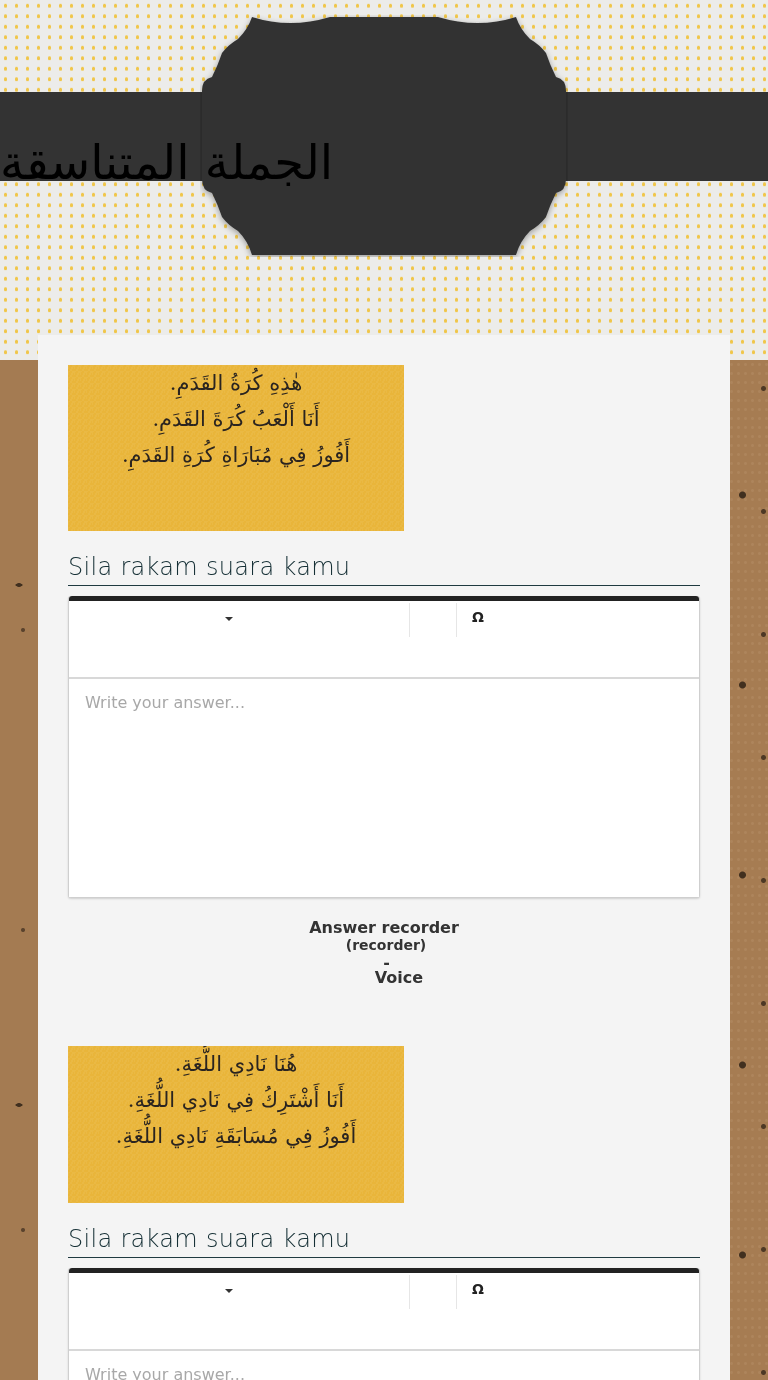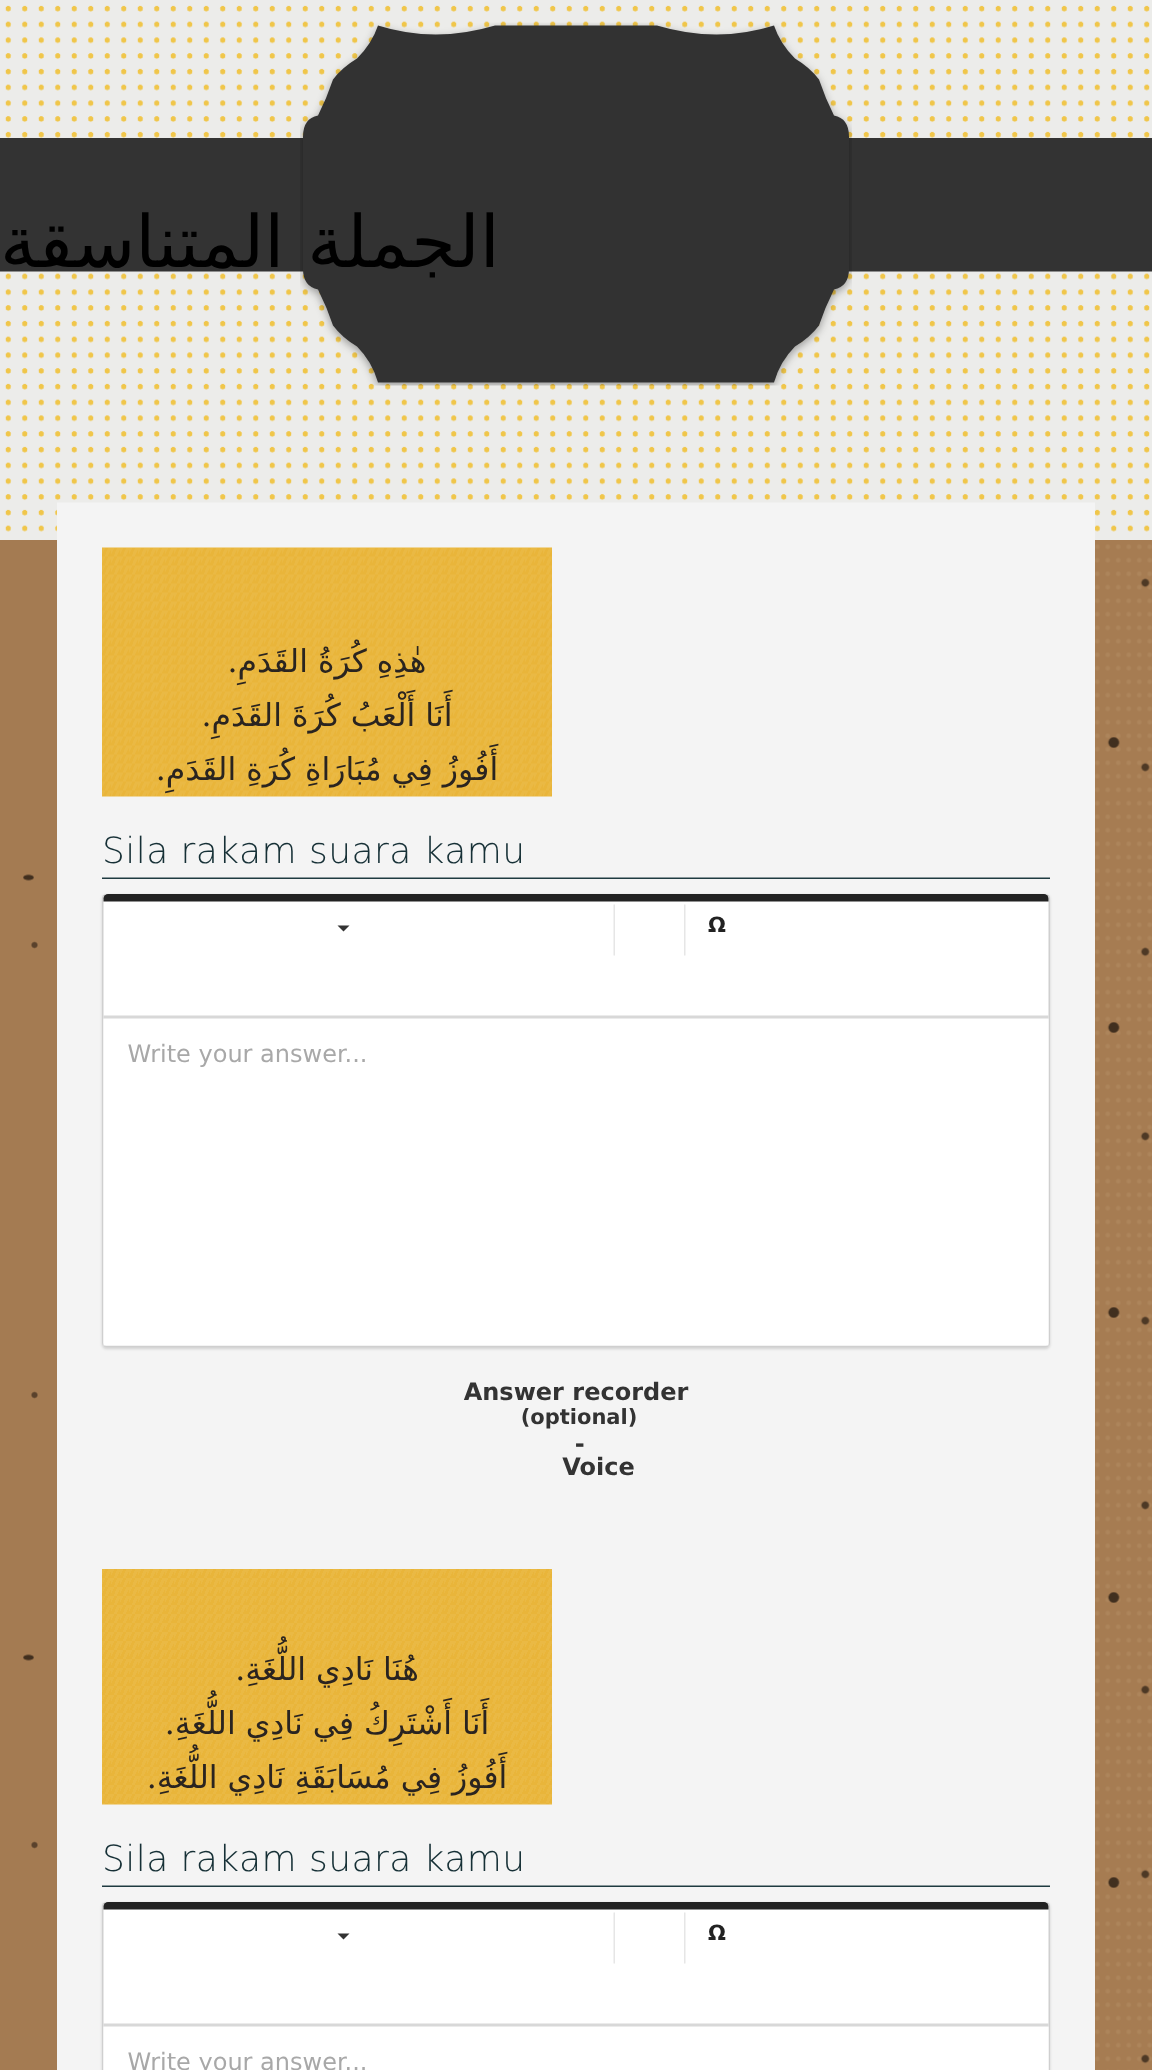--- a/index.html
+++ b/index.html
@@ -54,10 +54,10 @@
   }
   .question { position:absolute; left:30px; width:632px; }
   .q-image {
-    width:300px; background:#e9b53a; position:relative; overflow:hidden;
+    width:336px; background:#e9b53a; position:relative; overflow:hidden;
     background-image: linear-gradient(115deg, rgba(255,255,255,.05) 25%, transparent 25%, transparent 50%, rgba(255,255,255,.05) 50%, rgba(255,255,255,.05) 75%, transparent 75%);
     background-size:6px 6px;
-    display:flex; flex-direction:column; justify-content:flex-end; align-items:center;
+    display:flex; flex-direction:column; justify-content:flex-start; align-items:center;
   }
   .q-image .line {
     font-family:"DejaVu Serif", serif; color:#2a2420; font-size:21px; direction:rtl;

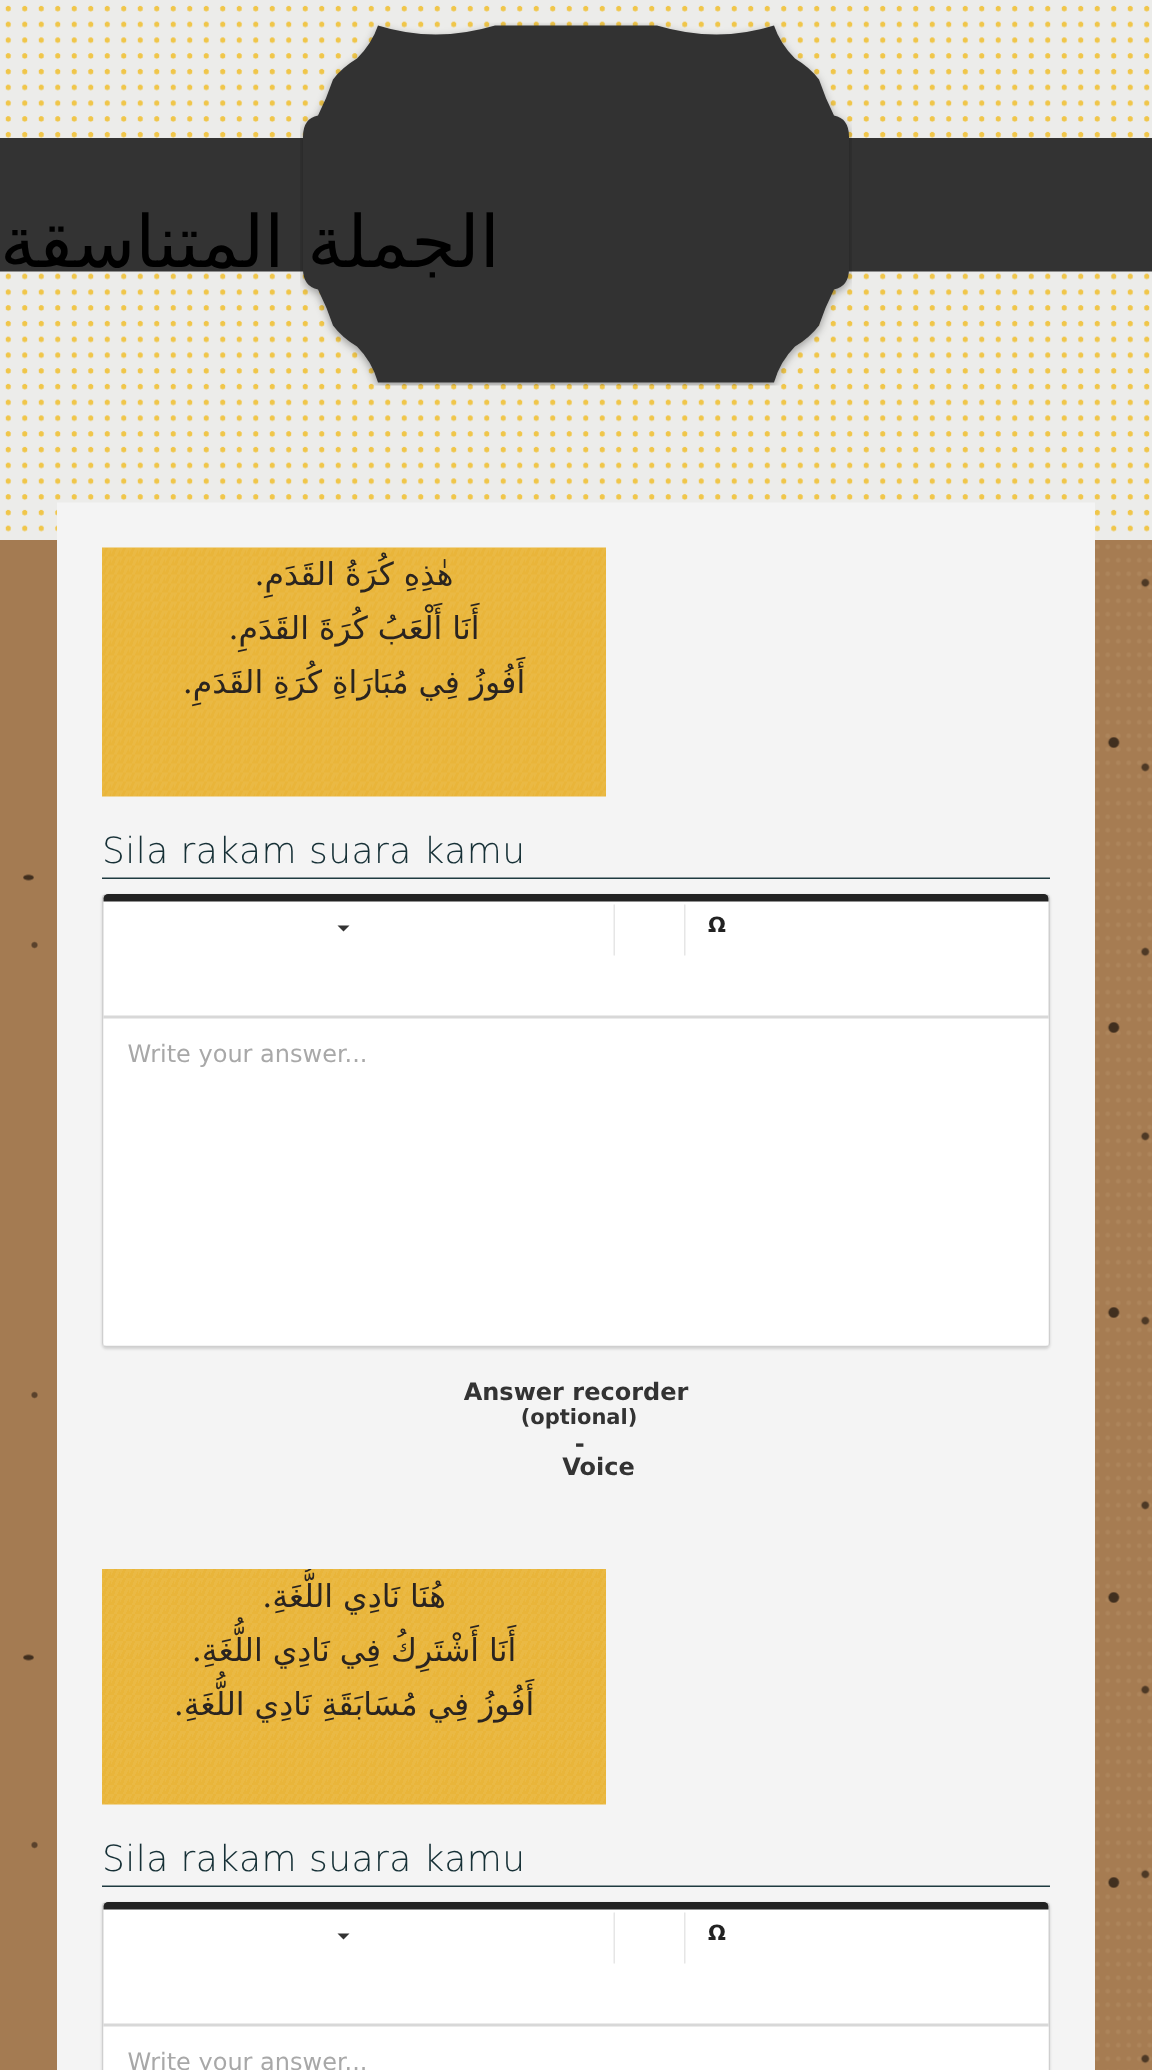--- a/index.html
+++ b/index.html
@@ -146,7 +146,7 @@
     </div>
     <div class="recorder">
       <span class="rec-label">Answer recorder</span>
-      <span class="rec-opt">(optional)</span>
+      <span class="rec-opt">(recorder)</span>
       <span class="rec-dash">-</span>
       <div class="rec-btn"></div>
       <span class="rec-voice">Voice</span>

